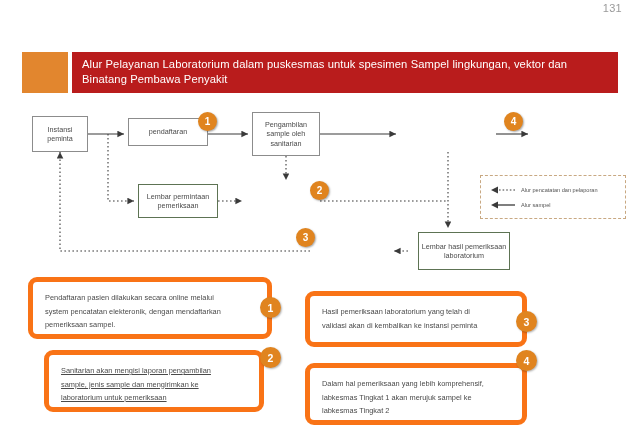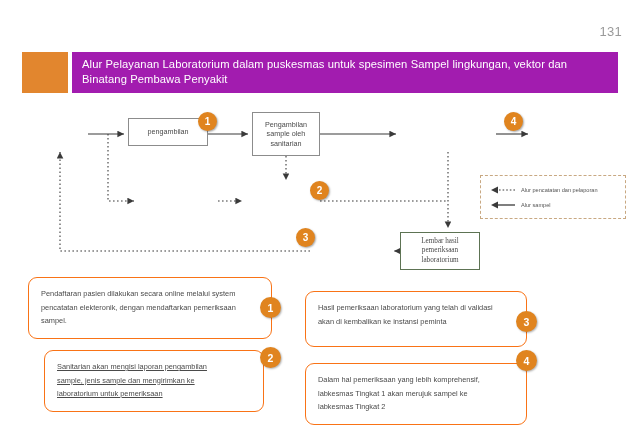--- a/index.html
+++ b/index.html
@@ -19,9 +19,9 @@
   
   .page-number {
     position: absolute;
-    top: 24px;
+    top: 2px;
     right: 18px;
-    font-size: 13px;
+    font-size: 11px;
     color: #9a9a9a;
     letter-spacing: 0.3px;
   }

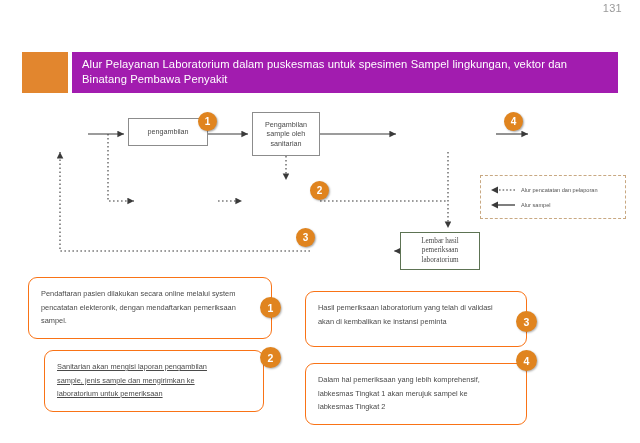--- a/index.html
+++ b/index.html
@@ -41,7 +41,7 @@
     top: 52px;
     width: 546px;
     height: 41px;
-    background: #a21caf;
+    background: #b91c1c;
     box-sizing: border-box;
     padding: 5px 10px 0 10px;
   }

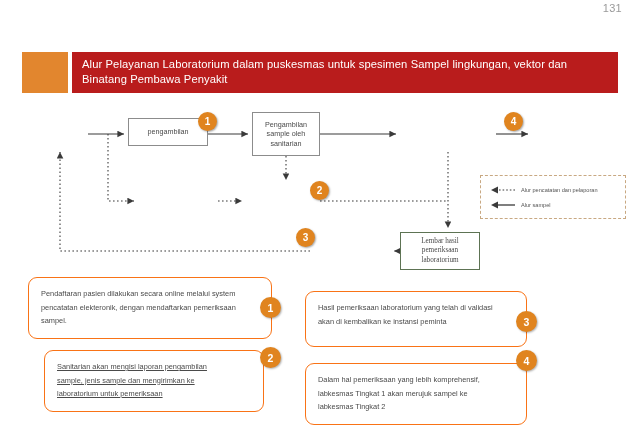--- a/index.html
+++ b/index.html
@@ -220,6 +220,7 @@
     <path d="M310,151 L60,151 L60,52" stroke="#3a3a3a" stroke-width="1.1" fill="none" stroke-dasharray="1.6 2.4" marker-end="url(#arrowDot)"></path>
   </svg>
 
+  <div class="node gray" id="node-instansi">Instansi peminta</div>
   <div class="node gray" id="node-pendaftaran">pengambilan</div>
   <div class="node gray" id="node-pengambilan">Pengambilan sample oleh sanitarian</div>
   <div class="node green" id="node-lembarhasil">Lembar hasil pemeriksaan laboratorium</div>

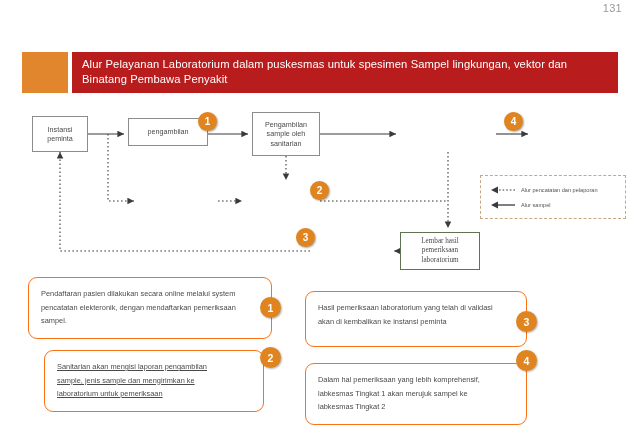--- a/index.html
+++ b/index.html
@@ -221,7 +221,7 @@
   </svg>
 
   <div class="node gray" id="node-instansi">Instansi peminta</div>
-  <div class="node gray" id="node-pendaftaran">pengambilan</div>
+  <div class="node gray" id="node-pendaftaran">pendaftaran</div>
   <div class="node gray" id="node-pengambilan">Pengambilan sample oleh sanitarian</div>
   <div class="node green" id="node-lembarhasil">Lembar hasil pemeriksaan laboratorium</div>
 

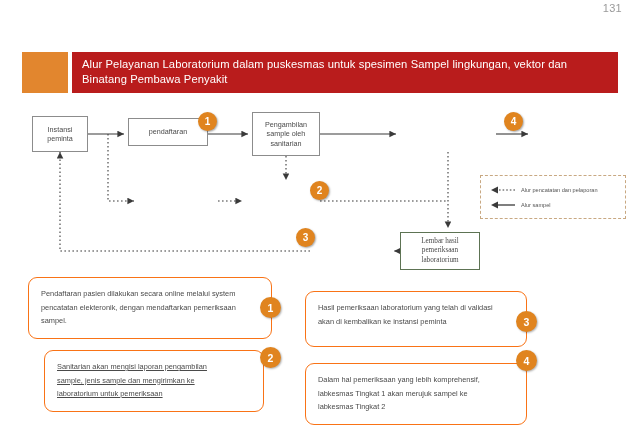--- a/index.html
+++ b/index.html
@@ -223,6 +223,7 @@
   <div class="node gray" id="node-instansi">Instansi peminta</div>
   <div class="node gray" id="node-pendaftaran">pendaftaran</div>
   <div class="node gray" id="node-pengambilan">Pengambilan sample oleh sanitarian</div>
+  <div class="node green" id="node-lembarpermint">Lembar permintaan pemeriksaan</div>
   <div class="node green" id="node-lembarhasil">Lembar hasil pemeriksaan laboratorium</div>
 
   <div class="badge" id="badge-1">1</div>

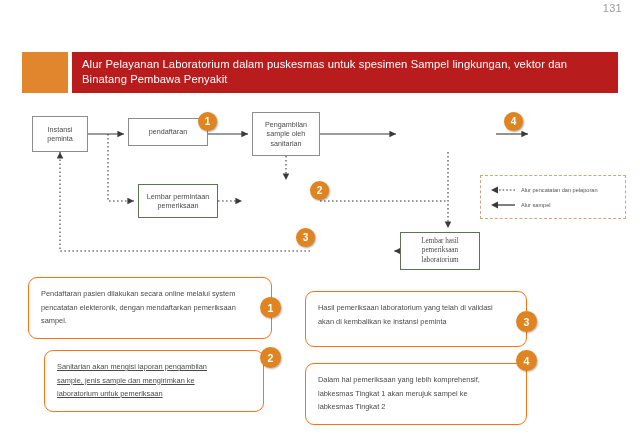--- a/index.html
+++ b/index.html
@@ -90,7 +90,7 @@
   #node-lembarpermint { left: 138px; top: 84px;  width: 80px;  height: 34px; }
   #node-laporan       { left: 246px; top: 84px;  width: 74px;  height: 34px; }
   #node-lembarvalidasi{ left: 310px; top: 132px; width: 80px;  height: 38px; }
-  #node-lembarhasil   { left: 400px; top: 132px; width: 80px;  height: 38px; font-family: Liberation Serif, serif; }
+  #node-lembarhasil   { left: 418px; top: 132px; width: 92px;  height: 38px; }
 
   
   .badge {

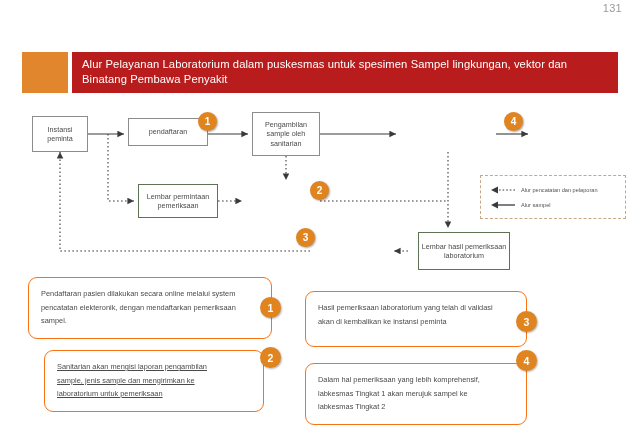--- a/index.html
+++ b/index.html
@@ -146,7 +146,7 @@
   .note {
     position: absolute;
     box-sizing: border-box;
-    border: 1px solid #f97316;
+    border: 5px solid #f97316;
     border-radius: 9px;
     background: #ffffff;
     padding: 9px 32px 6px 12px;

